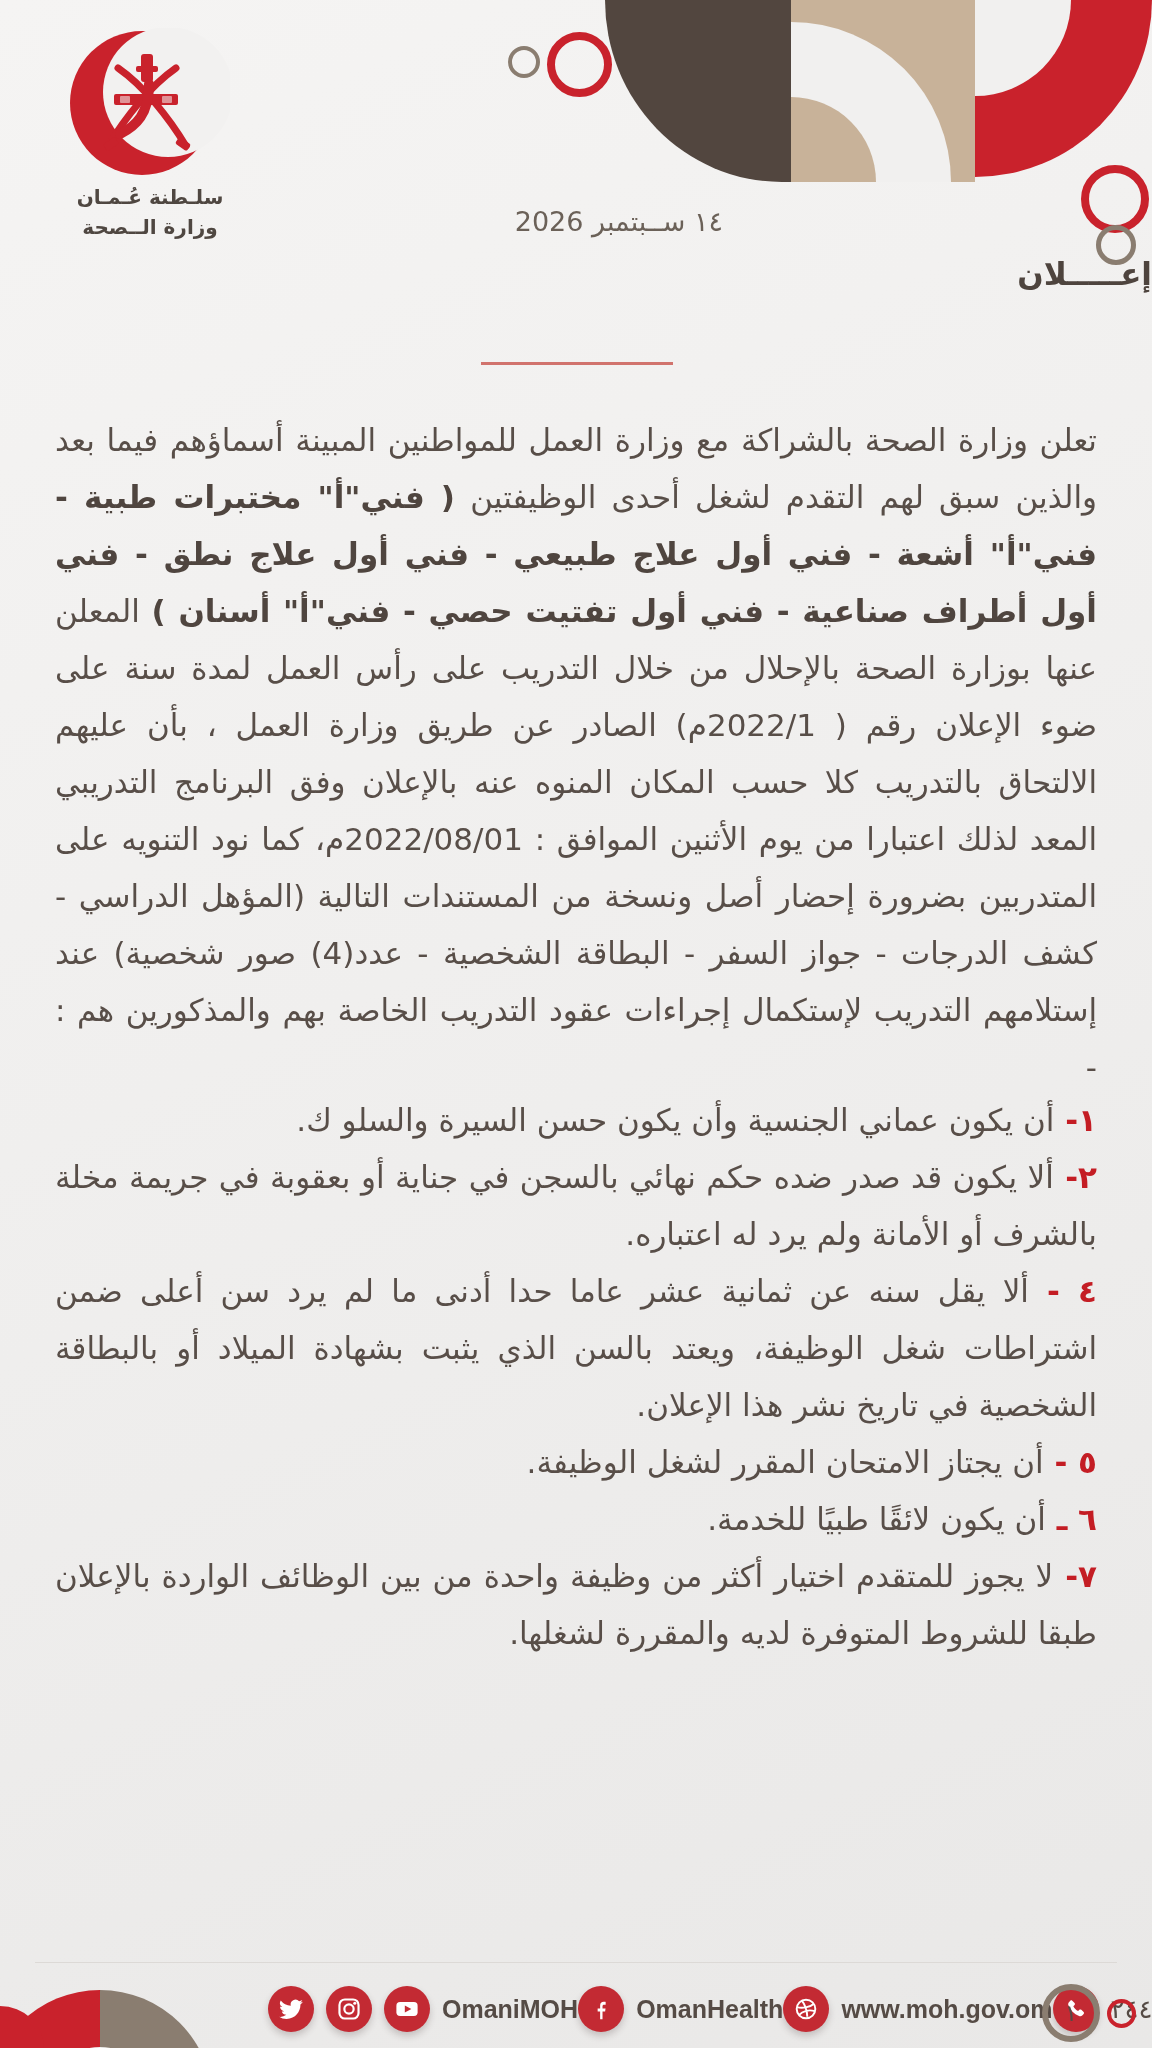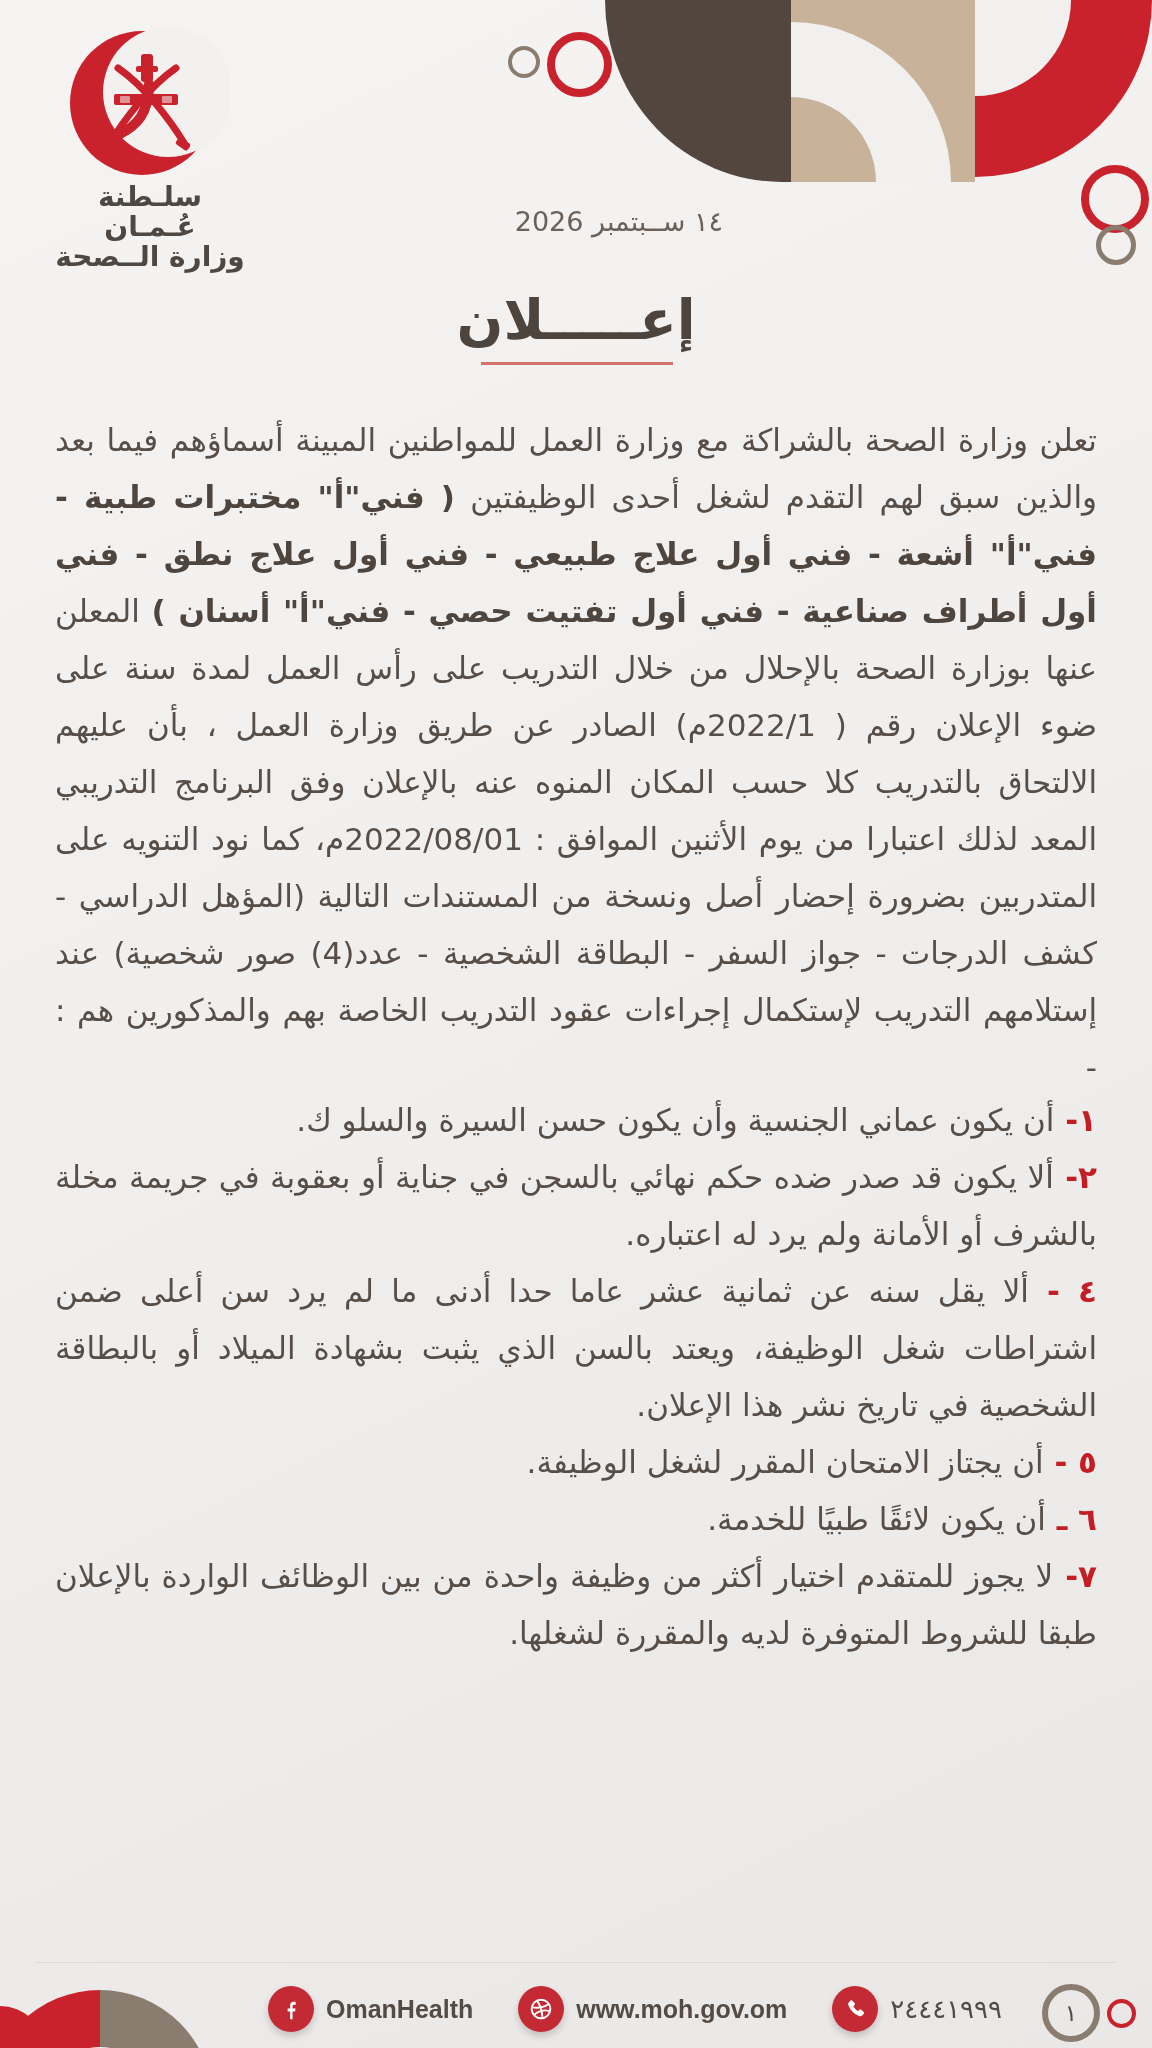--- a/index.html
+++ b/index.html
@@ -41,7 +41,7 @@
   .logo-wrap{left:50px;top:28px;width:200px;}
   .logo-art{position:relative;width:160px;height:150px;margin:0 auto;}
   .logo-text{margin-top:4px;text-align:center;direction:rtl;
-    font-weight:bold;font-size:28px;line-height:30px;color:#4f4741;}
+    font-weight:bold;font-size:20px;line-height:30px;color:#4f4741;}
 
   
   .date{right:429px;top:206px;direction:rtl;font-size:27px;color:#6b6158;white-space:nowrap;}

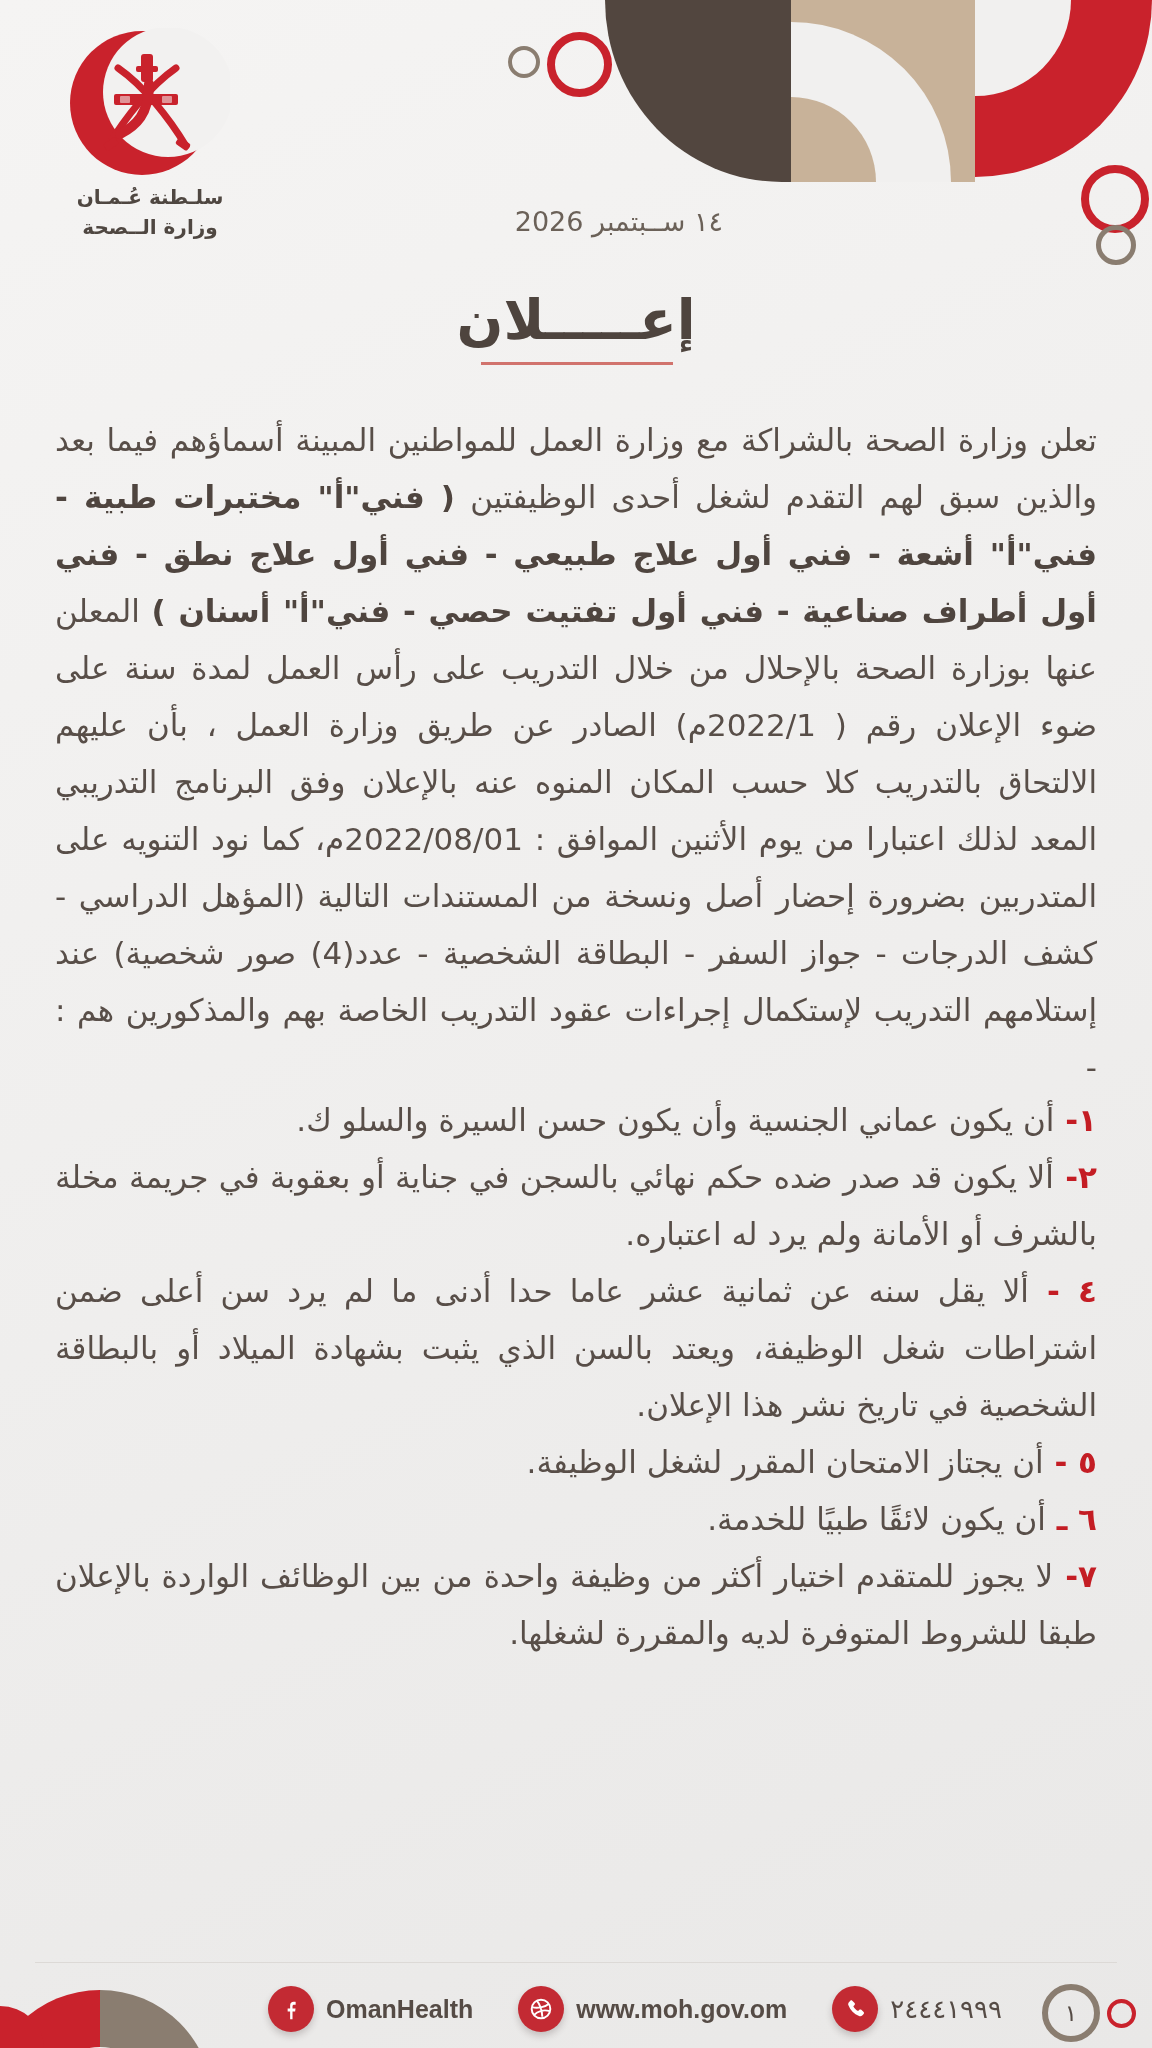--- a/index.html
+++ b/index.html
@@ -45,8 +45,8 @@
 
   
   .date{right:429px;top:206px;direction:rtl;font-size:27px;color:#6b6158;white-space:nowrap;}
-  .title{left:0;top:288px;width:100%;text-align:center;direction:rtl;
-    font-size:55px;font-weight:bold;color:#4e443e;}
+  .title{left:0;top:256px;width:100%;text-align:right;direction:rtl;
+    font-size:31px;font-weight:bold;color:#4e443e;}
   .title-underline{left:481px;top:362px;width:192px;height:3px;background:#d1736d;}
 
   

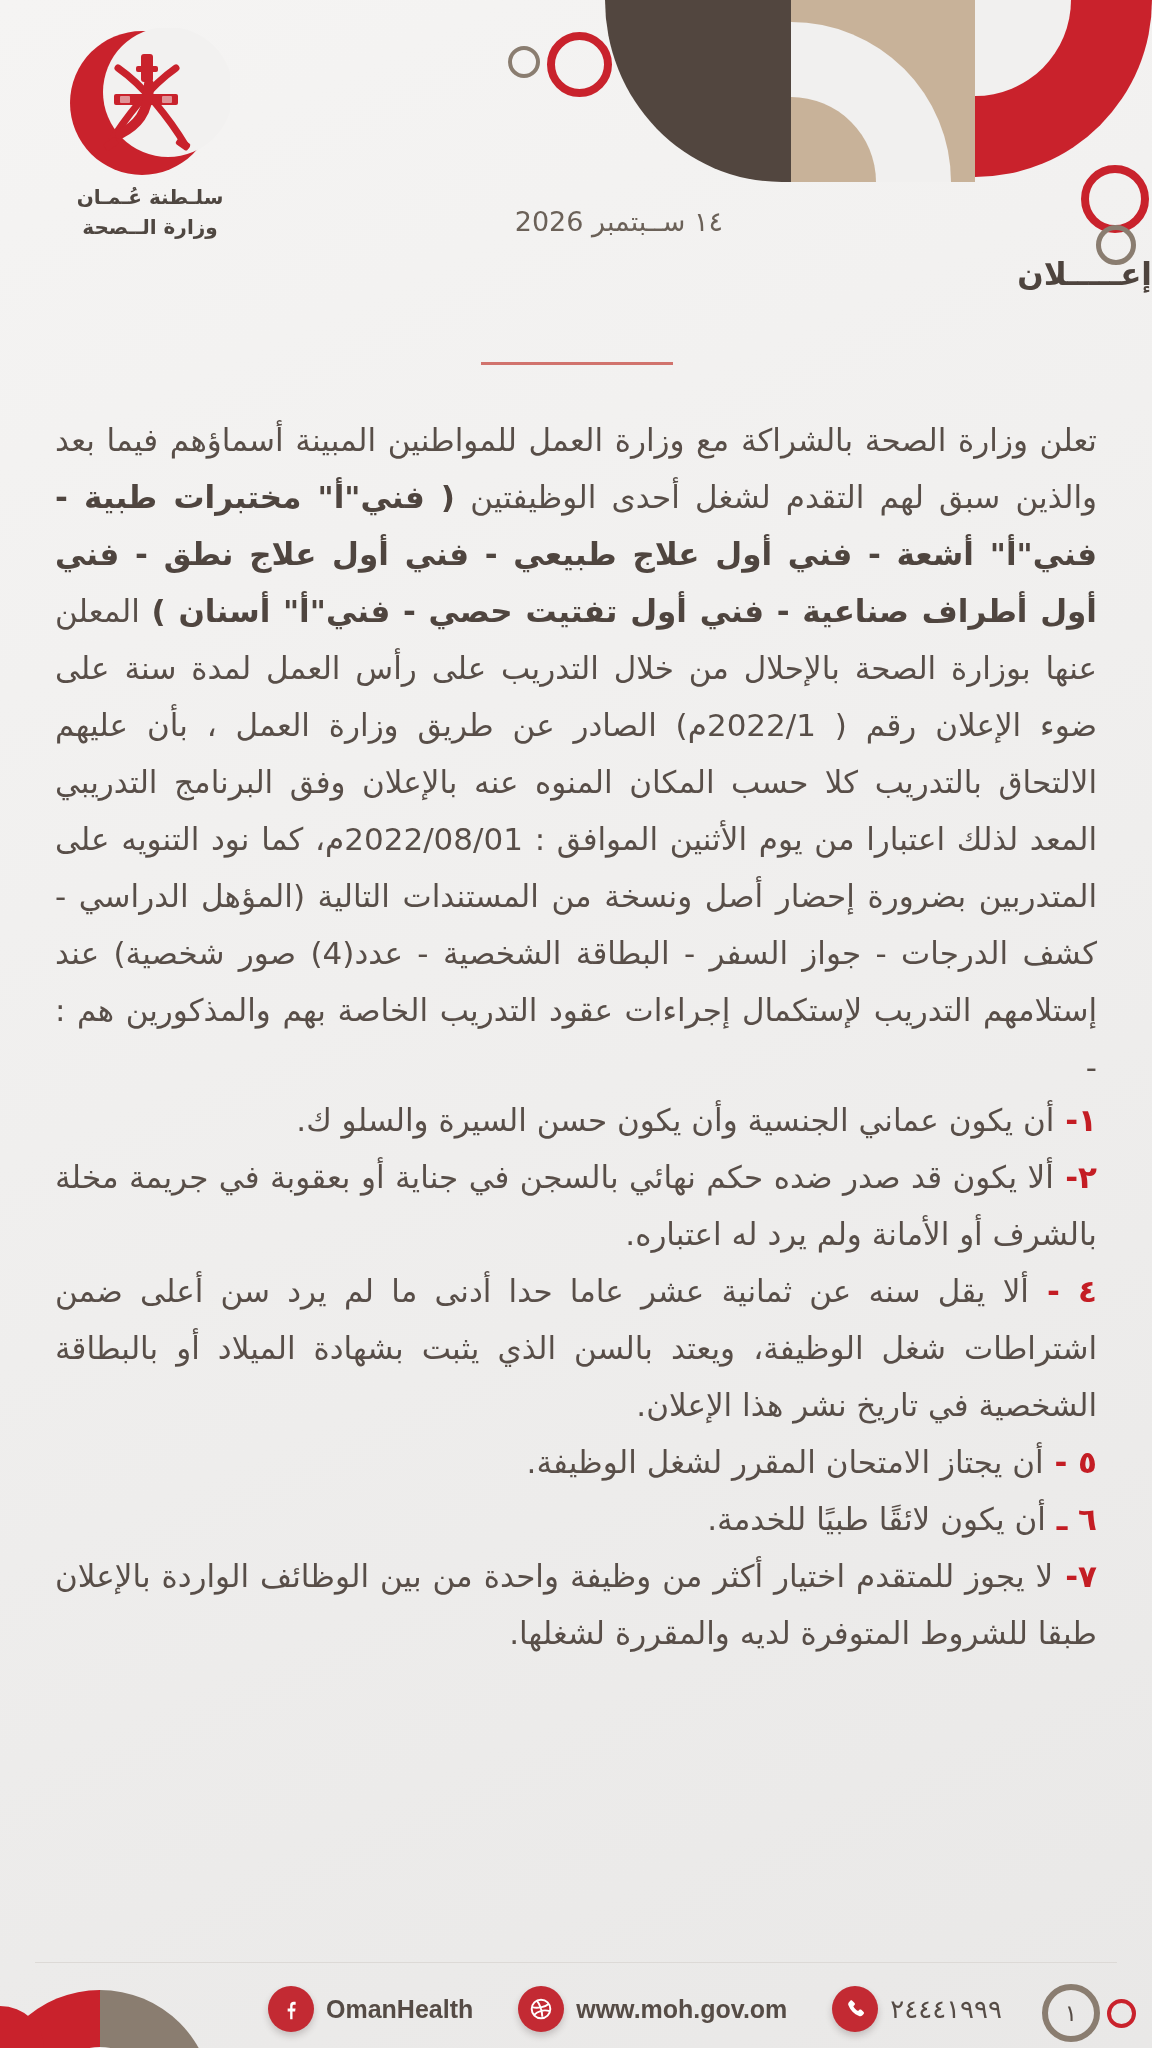--- a/index.html
+++ b/index.html
@@ -141,6 +141,27 @@
 <div class="abs divider"></div>
 
 <div class="abs footer-row">
+  <div class="fgroup">
+    <span class="icon-circle">
+      <svg width="26" height="26" viewBox="0 0 24 24">
+          <path fill="#fff" d="M23 5.3c-.8.4-1.7.6-2.6.8a4.4 4.4 0 0 0 2-2.4c-.9.5-1.9.9-2.9 1.1a4.5 4.5 0 0 0-7.7 4.1A12.8 12.8 0 0 1 2.5 4.1a4.5 4.5 0 0 0 1.4 6 4.4 4.4 0 0 1-2-.5v.1c0 2.1 1.5 3.9 3.6 4.4-.7.2-1.4.2-2 .1a4.5 4.5 0 0 0 4.2 3.1A9 9 0 0 1 1 19.2a12.7 12.7 0 0 0 6.9 2c8.3 0 12.8-6.9 12.8-12.8v-.6c.9-.6 1.6-1.4 2.3-2.5z"></path>
+        </svg>
+    </span>
+    <span class="icon-circle">
+      <svg width="26" height="26" viewBox="0 0 24 24">
+          <rect x="3.2" y="3.2" width="17.6" height="17.6" rx="5" fill="none" stroke="#fff" stroke-width="2"></rect>
+          <circle cx="12" cy="12" r="4.3" fill="none" stroke="#fff" stroke-width="2"></circle>
+          <circle cx="17.3" cy="6.7" r="1.4" fill="#fff"></circle>
+        </svg>
+    </span>
+    <span class="icon-circle">
+      <svg width="26" height="26" viewBox="0 0 24 24">
+          <rect x="2.2" y="5.5" width="19.6" height="13" rx="3.4" fill="#fff"></rect>
+          <polygon points="10,8.8 16,12 10,15.2" fill="#c32a33"></polygon>
+        </svg>
+    </span>
+    <span class="flabel">OmaniMOH</span>
+  </div>
 
   <div class="fgroup">
     <span class="icon-circle">

